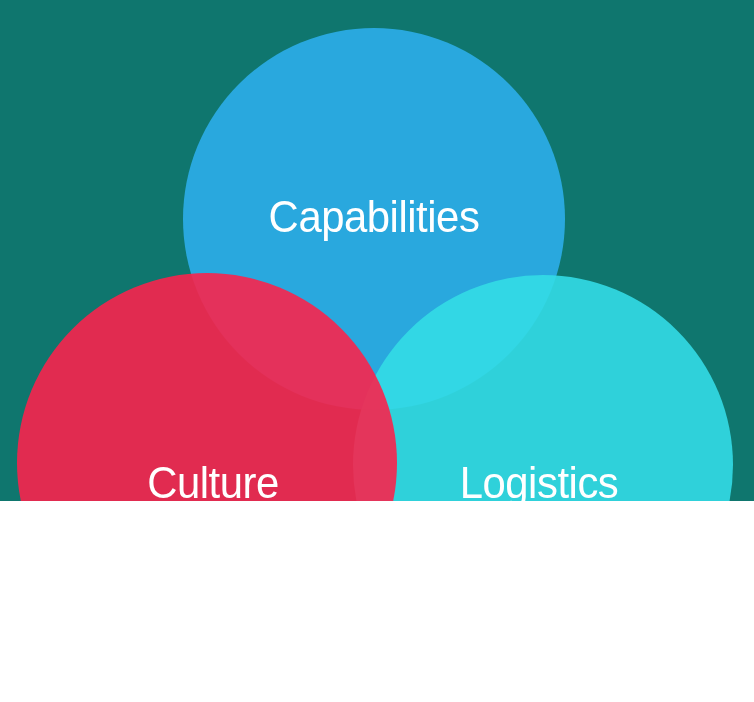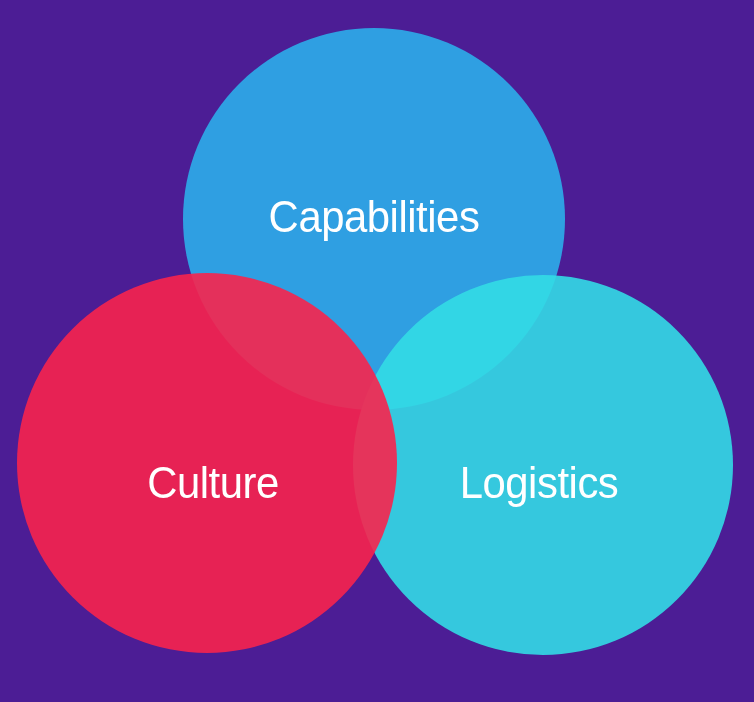--- a/index.html
+++ b/index.html
@@ -10,8 +10,8 @@
   .stage {
     position: relative;
     width: 754px;
-    height: 702px;
-    background: #4c1d95;
+    height: 501px;
+    background: #0f766e;
     overflow: hidden;
     font-family: "Liberation Sans", sans-serif;
     text-align: center;

